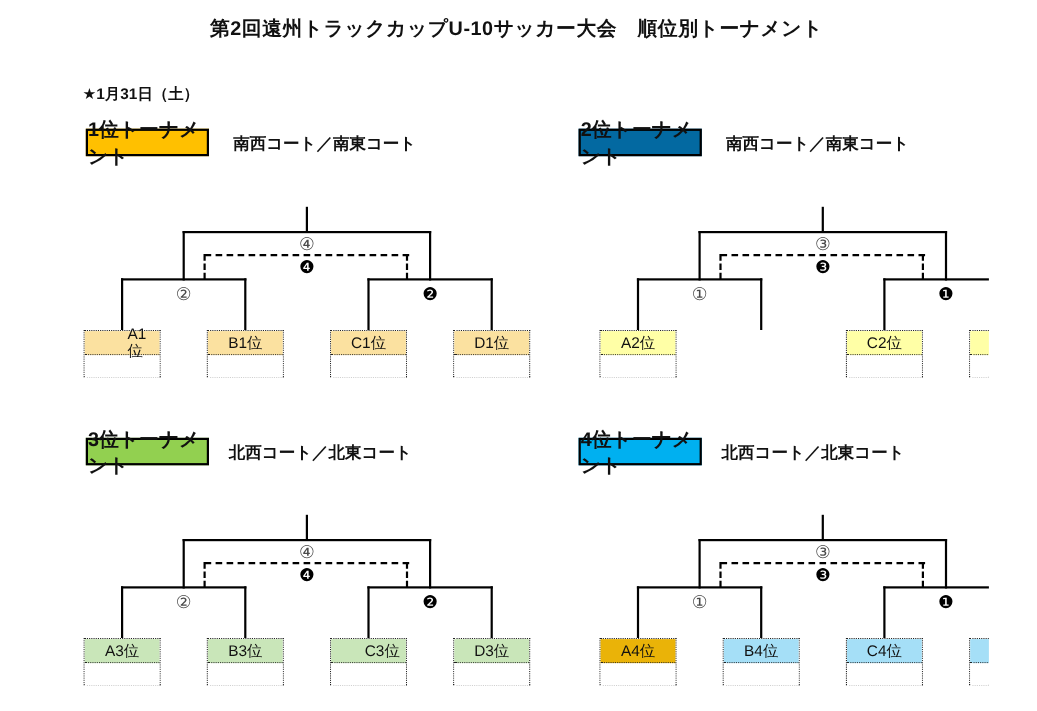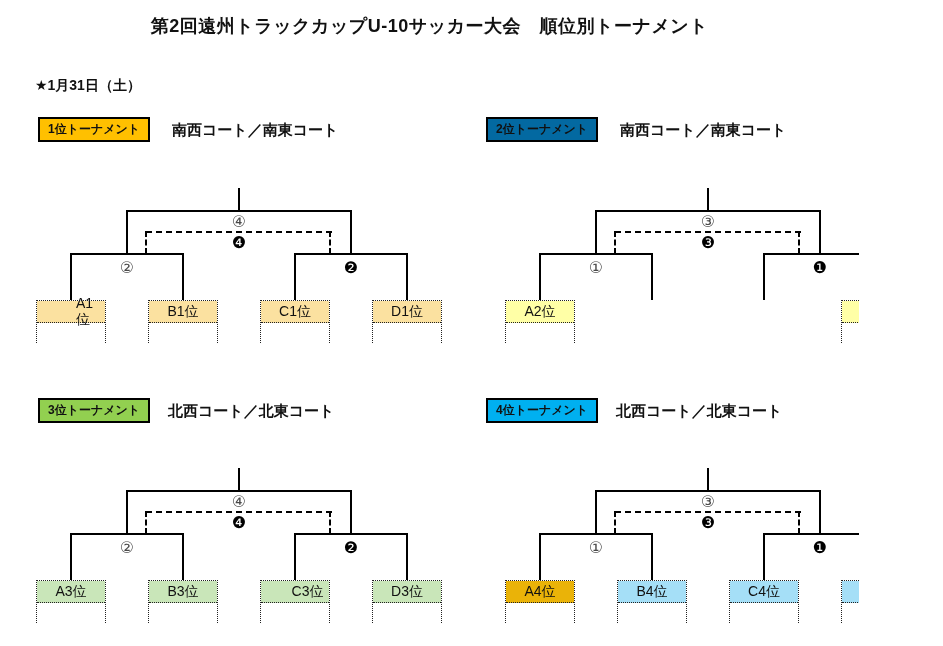--- a/index.html
+++ b/index.html
@@ -4,7 +4,7 @@
 <style>
   html,body{margin:0;padding:0;background:#fff;}
   .page{position:relative;width:859px;height:646px;background:#fff;overflow:hidden;
-        font-family:"Liberation Sans","DejaVu Sans",sans-serif;color:#111;}
+        font-family:"Liberation Sans","DejaVu Sans",sans-serif;color:#111;margin-left:40px;}
 
   .title{position:absolute;top:14px;left:0;width:100%;text-align:center;
          font-size:18px;font-weight:700;letter-spacing:.5px;}

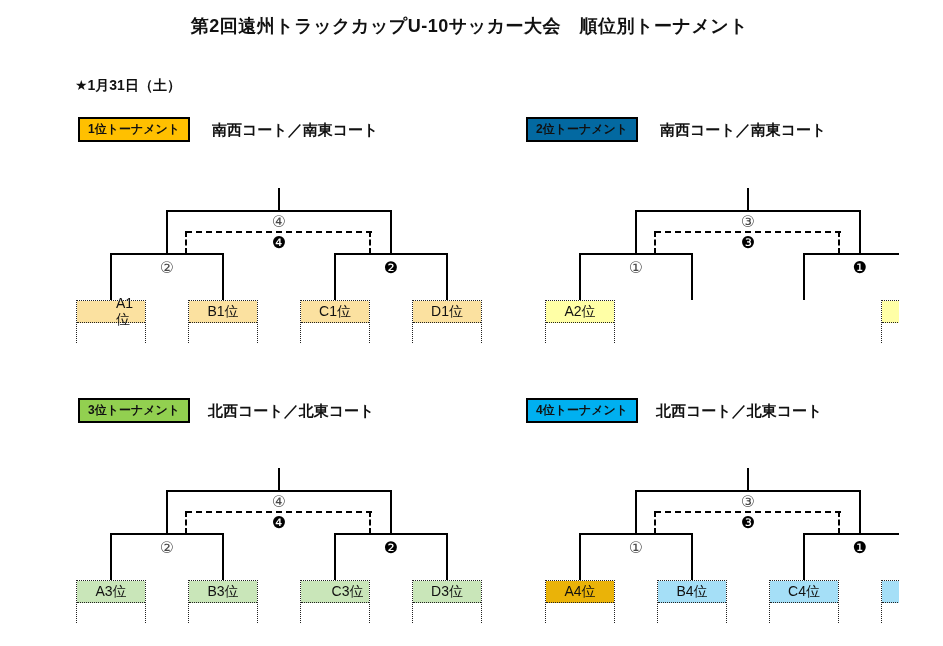--- a/index.html
+++ b/index.html
@@ -11,7 +11,7 @@
   .date-note{position:absolute;left:35px;top:77px;font-size:14px;font-weight:600;}
 
   .tag{position:absolute;width:112px;height:25px;border:2px solid #000;box-sizing:border-box;
-       display:flex;align-items:center;justify-content:center;font-size:12px;font-weight:600;}
+       display:flex;align-items:center;justify-content:center;font-size:18px;font-weight:600;}
   .tagpos-0{left:38px;top:117px}.tagpos-1{left:486px;top:117px}
   .tagpos-2{left:38px;top:398px}.tagpos-3{left:486px;top:398px}
 

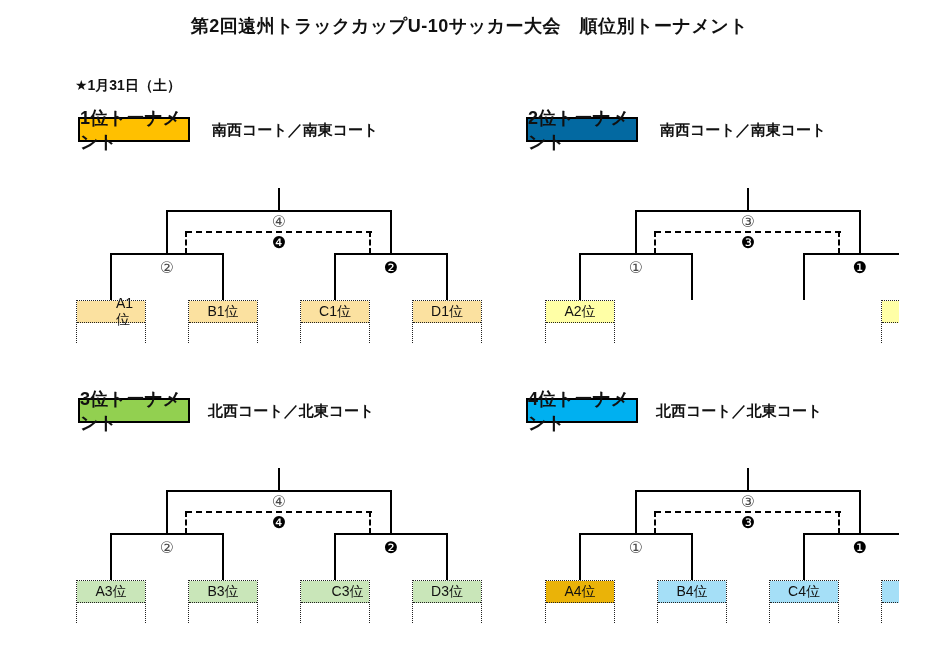--- a/index.html
+++ b/index.html
@@ -131,6 +131,10 @@
       <div class="tname" style="background: rgb(255, 255, 166);">A2位</div>
       <div class="tblank"></div>
     </div>
+    <div class="team t-2">
+      <div class="tname" style="background: rgb(255, 255, 166);">C2位</div>
+      <div class="tblank"></div>
+    </div>
     <div class="team t-3">
       <div class="tname" style="background: rgb(255, 255, 166);">D2位</div>
       <div class="tblank"></div>

